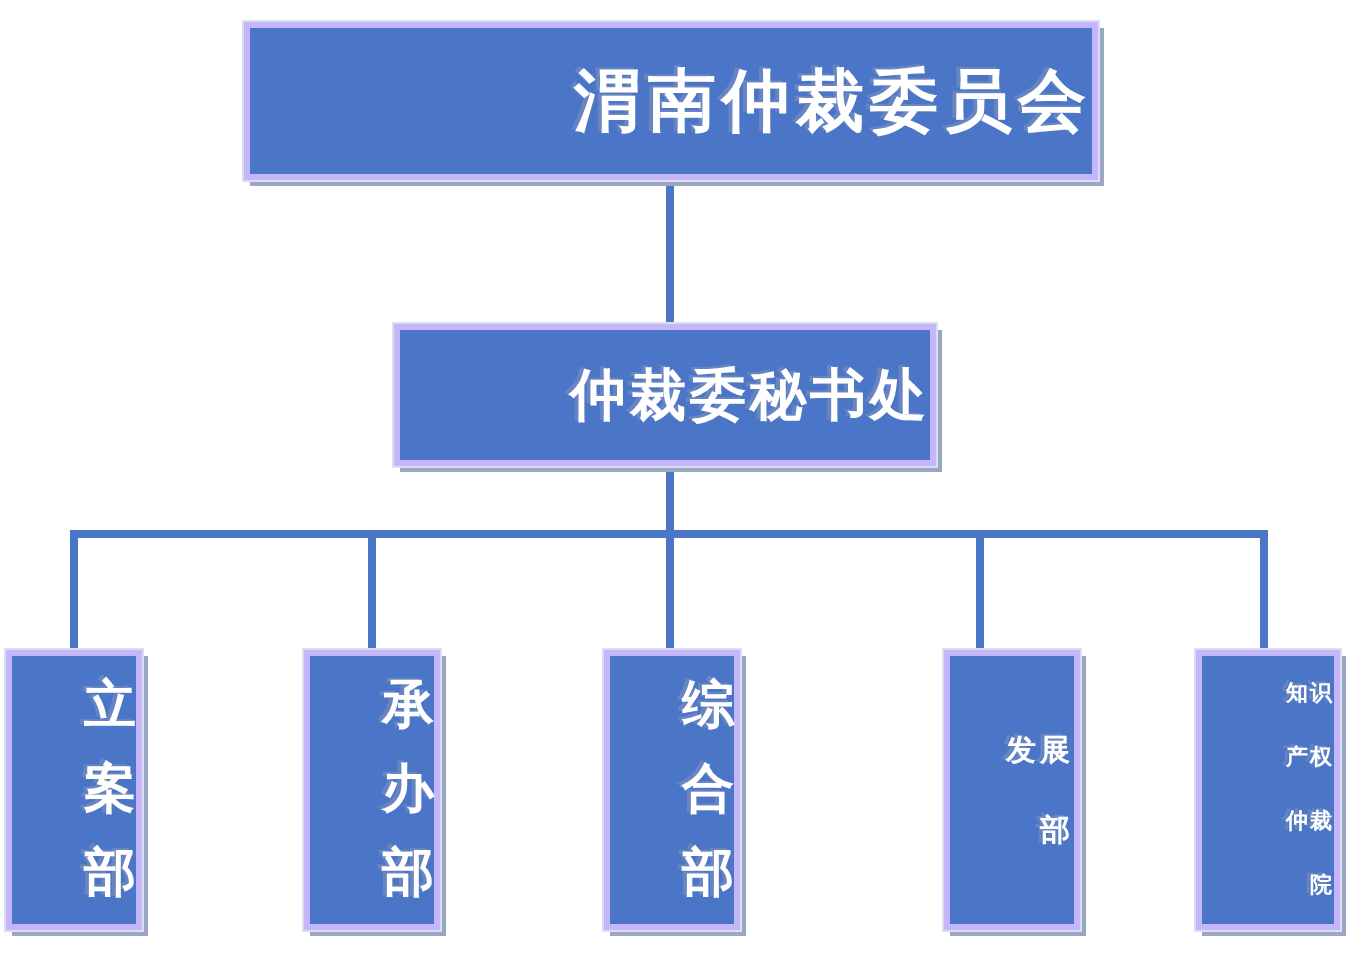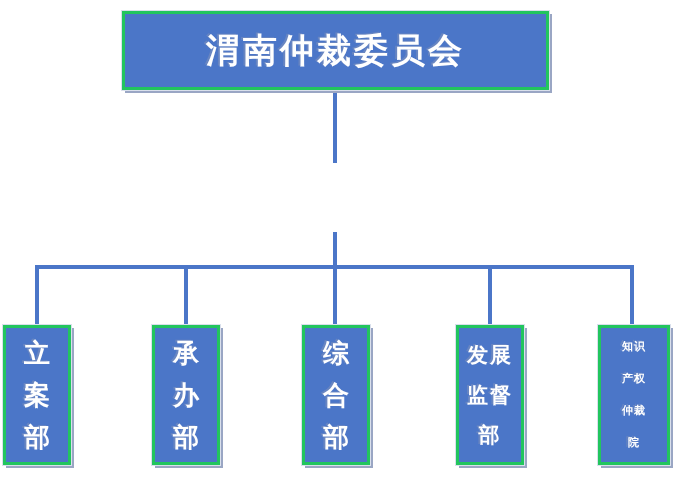--- a/index.html
+++ b/index.html
@@ -20,14 +20,14 @@
     position: absolute;
     box-sizing: border-box;
     background: #4b76c8;
-    border: 3px solid #22c55e;
+    border: 3px solid #c4b5fd;
     box-shadow: 0 0 0 1px #d9dfec, 3px 3px 0 0 #9aa6c4;
     color: #ffffff;
     font-weight: bold;
     text-align: center;
     display: flex;
     flex-direction: column;
-    align-items: center;
+    align-items: flex-end;
     justify-content: center;
     text-shadow: -2px -1px 0 rgba(140,152,185,0.45);
   }

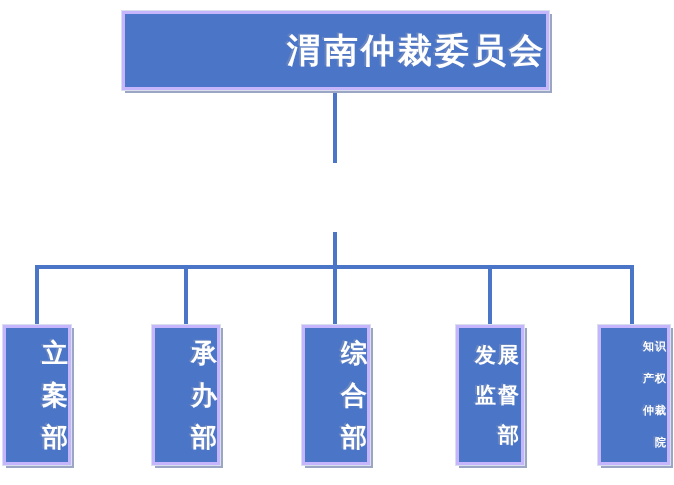--- a/index.html
+++ b/index.html
@@ -89,6 +89,9 @@
     <span>渭南仲裁委员会</span>
   </div>
 
+  <div class="node node-secretariat">
+    <span>仲裁委秘书处</span>
+  </div>
 
   <div class="node node-dept node-dept-1">
     <span class="ln">立</span>

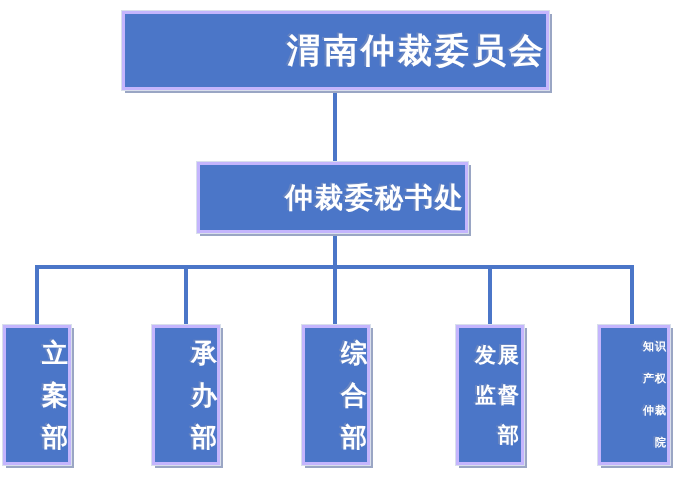--- a/index.html
+++ b/index.html
@@ -55,7 +55,7 @@
   .node-dept-1 { left: 3px; }
   .node-dept-2 { left: 152px; }
   .node-dept-3 { left: 302px; }
-  .node-dept-4 { left: 456px; font-size: 21px; }
+  .node-dept-4 { left: 472px; font-size: 15px; }
   .node-dept-4 .ln { line-height: 40px; letter-spacing: 2px; }
   .node-dept-5 { left: 598px; width: 72px; font-size: 11px; }
   .node-dept-5 .ln { line-height: 32px; letter-spacing: 1px; }

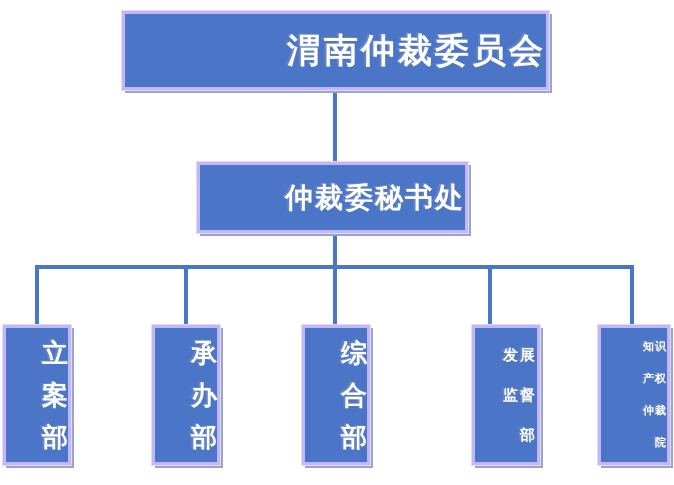--- a/index.html
+++ b/index.html
@@ -113,7 +113,6 @@
 
   <div class="node node-dept node-dept-4">
     <span class="ln">发展</span>
-    <span class="ln">监督</span>
     <span class="ln">部</span>
   </div>
 

